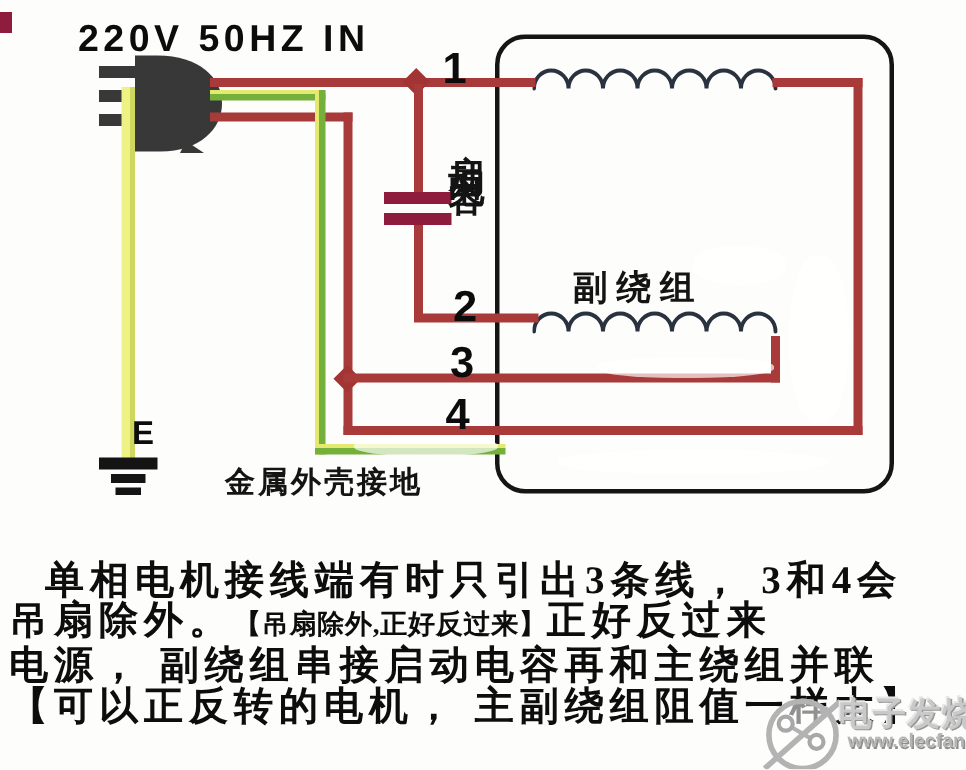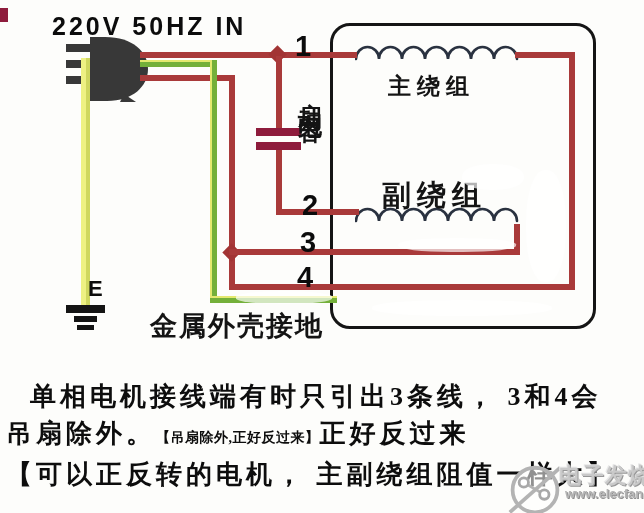--- a/index.html
+++ b/index.html
@@ -119,7 +119,6 @@
   <div class="terminal" style="left:297px;top:263px;">4</div>
 
   <div class="cap-label">启动电容</div>
-  <div class="cjk-label" style="left:388px;top:71px;font-size:23px;letter-spacing:6px;">主绕组</div>
   <div class="cjk-label" style="left:382px;top:176px;font-size:29px;letter-spacing:6px;">副绕组</div>
   <div class="cjk-label" style="left:150px;top:308px;font-size:27px;letter-spacing:2px;text-align:right;">金属外壳接地</div>
 

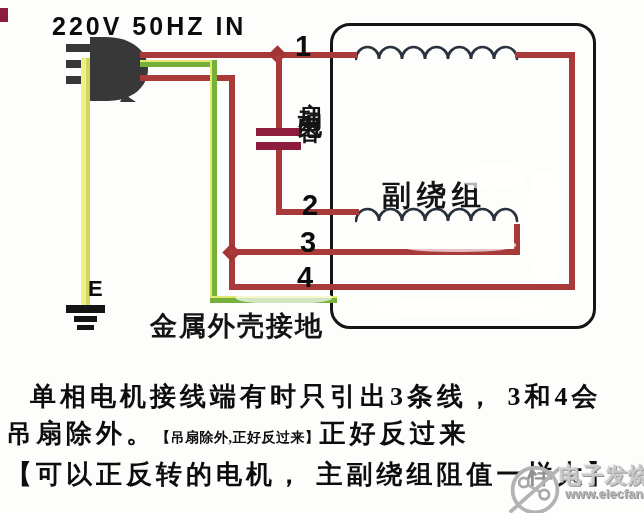--- a/index.html
+++ b/index.html
@@ -119,7 +119,7 @@
   <div class="terminal" style="left:297px;top:263px;">4</div>
 
   <div class="cap-label">启动电容</div>
-  <div class="cjk-label" style="left:382px;top:176px;font-size:29px;letter-spacing:6px;">副绕组</div>
+  <div class="cjk-label" style="left:382px;top:176px;font-size:23px;letter-spacing:6px;">副绕组</div>
   <div class="cjk-label" style="left:150px;top:308px;font-size:27px;letter-spacing:2px;text-align:right;">金属外壳接地</div>
 
   <div class="smudge" style="left:398px;top:238px;width:118px;height:14px;"></div>

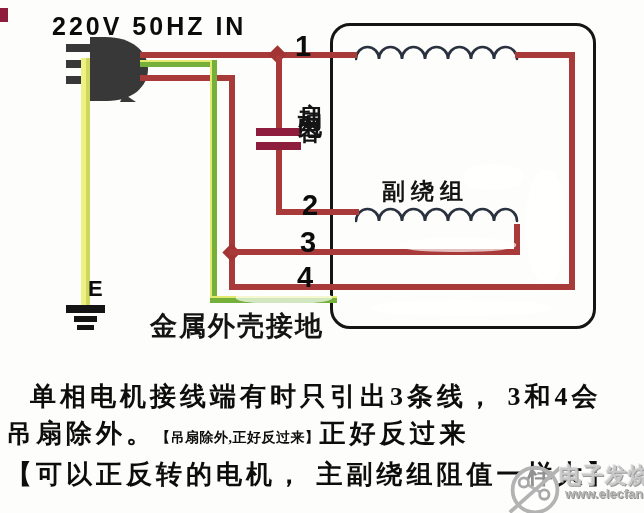--- a/index.html
+++ b/index.html
@@ -120,7 +120,7 @@
 
   <div class="cap-label">启动电容</div>
   <div class="cjk-label" style="left:382px;top:176px;font-size:23px;letter-spacing:6px;">副绕组</div>
-  <div class="cjk-label" style="left:150px;top:308px;font-size:27px;letter-spacing:2px;text-align:right;">金属外壳接地</div>
+  <div class="cjk-label" style="left:150px;top:308px;font-size:20px;letter-spacing:2px;text-align:right;">金属外壳接地</div>
 
   <div class="smudge" style="left:398px;top:238px;width:118px;height:14px;"></div>
   <div class="smudge" style="left:526px;top:170px;width:40px;height:112px;"></div>

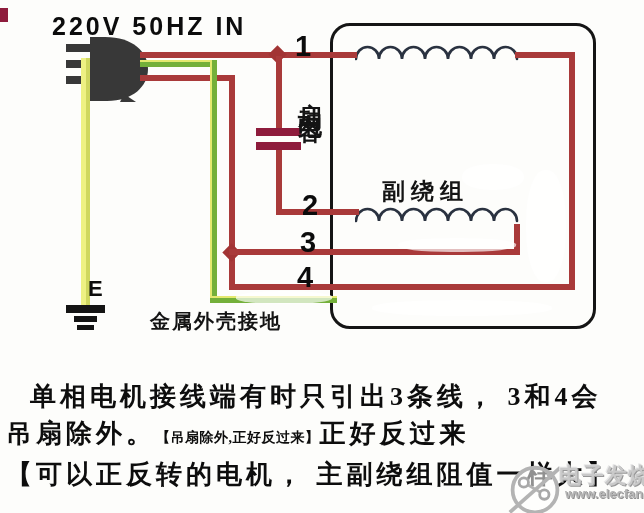--- a/index.html
+++ b/index.html
@@ -46,7 +46,7 @@
     position:absolute;left:6px;top:373px;width:636px;
     font-weight:bold;font-size:26px;line-height:27px;letter-spacing:4px;color:#0d0d0d;
   }
-  .desc .ln{white-space:nowrap;margin-top:10px;}
+  .desc .ln{white-space:nowrap;}
   .desc .indent{text-indent:24px;}
   .desc .small{font-size:14px;letter-spacing:0.5px;}
   

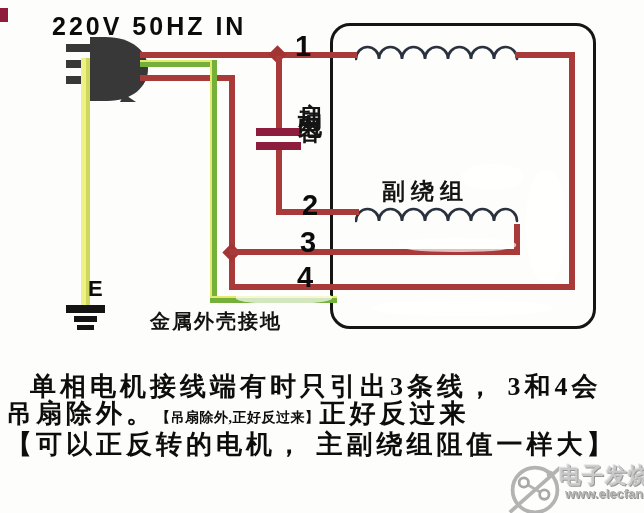--- a/index.html
+++ b/index.html
@@ -48,7 +48,7 @@
   }
   .desc .ln{white-space:nowrap;}
   .desc .indent{text-indent:24px;}
-  .desc .small{font-size:14px;letter-spacing:0.5px;}
+  .desc .small{font-size:18px;letter-spacing:0.5px;}
   
   .wm{position:absolute;left:507px;top:455px;width:159px;height:58px;}
   .wm-brand{

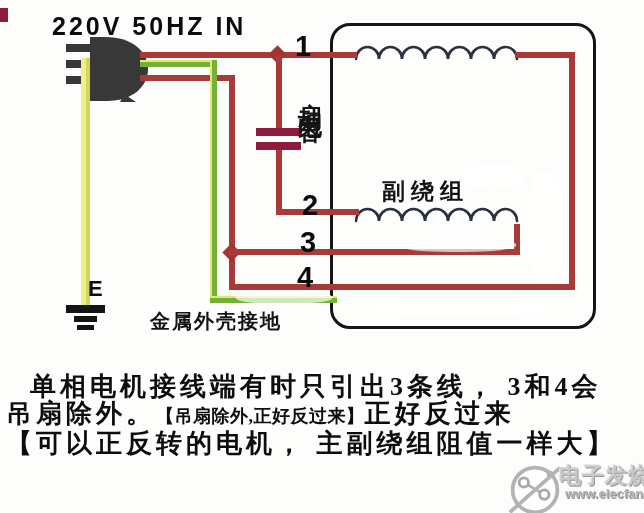--- a/index.html
+++ b/index.html
@@ -131,6 +131,7 @@
   <div class="desc">
     <div class="ln indent">单相电机接线端有时只引出3条线， 3和4会</div>
     <div class="ln"><span>吊扇除外。</span><span class="small">【吊扇除外,正好反过来】</span><span>正好反过来</span></div>
+    <div class="ln">电源， 副绕组串接启动电容再和主绕组并联</div>
     <div class="ln">【可以正反转的电机， 主副绕组阻值一样大】</div>
   </div>
 

